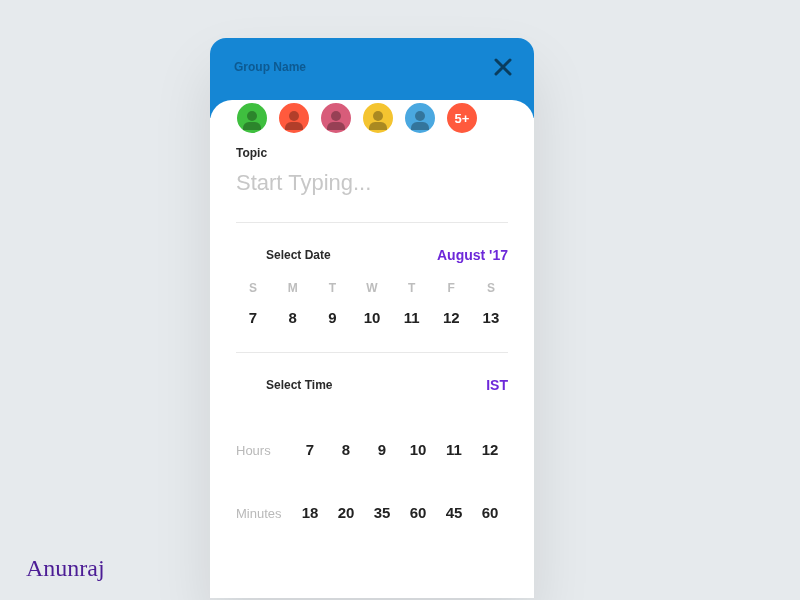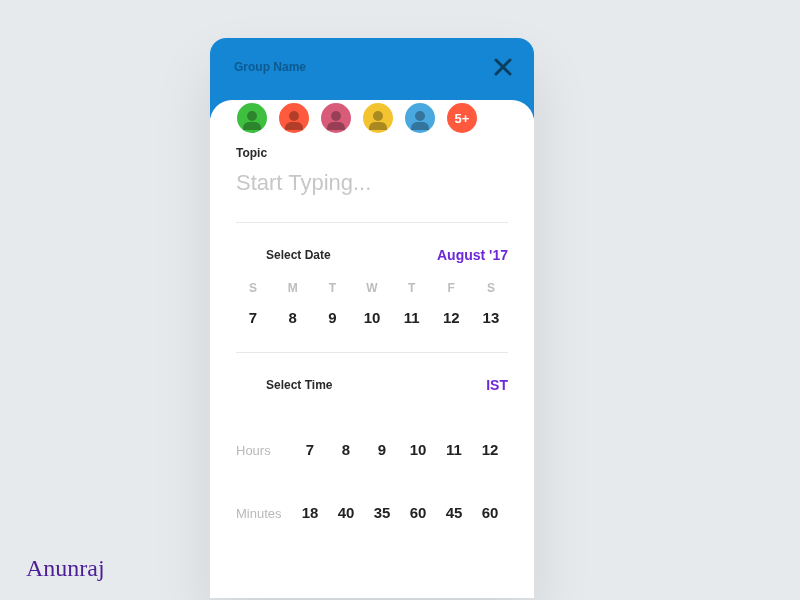--- a/index.html
+++ b/index.html
@@ -232,7 +232,7 @@
       <div class="time-label">Minutes</div>
       <div class="time-values">
         <span>18</span>
-        <span>40</span>
+        <span>20</span>
         <span>35</span>
         <span>60</span>
         <span>45</span>

